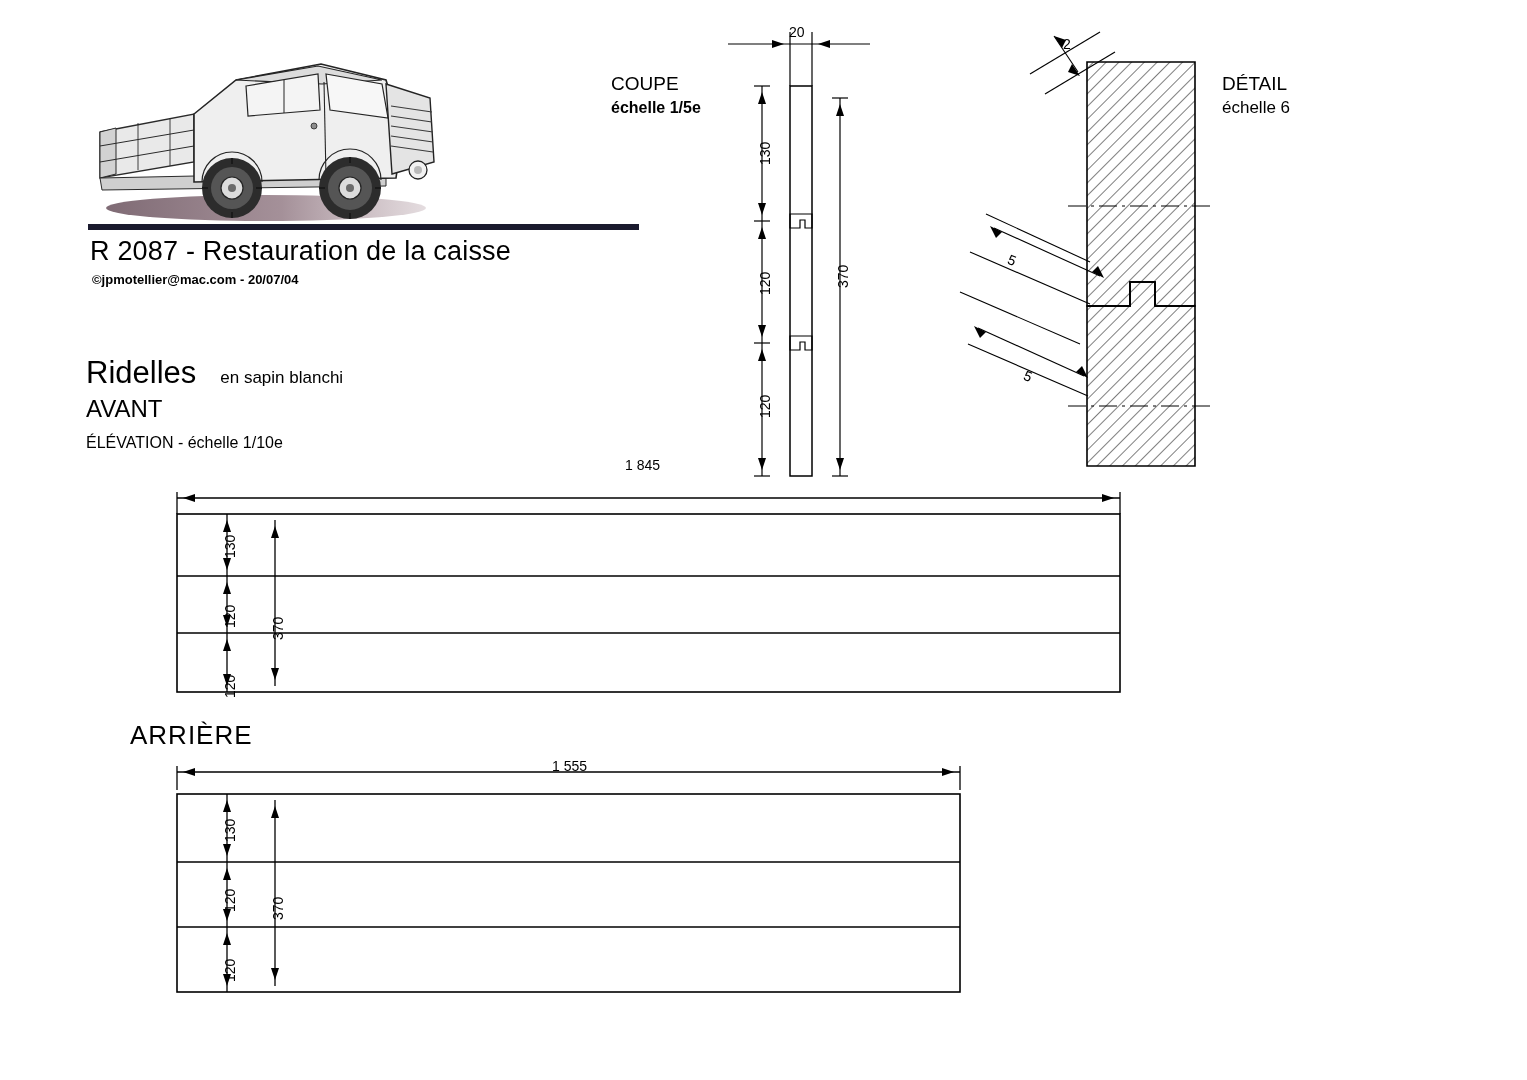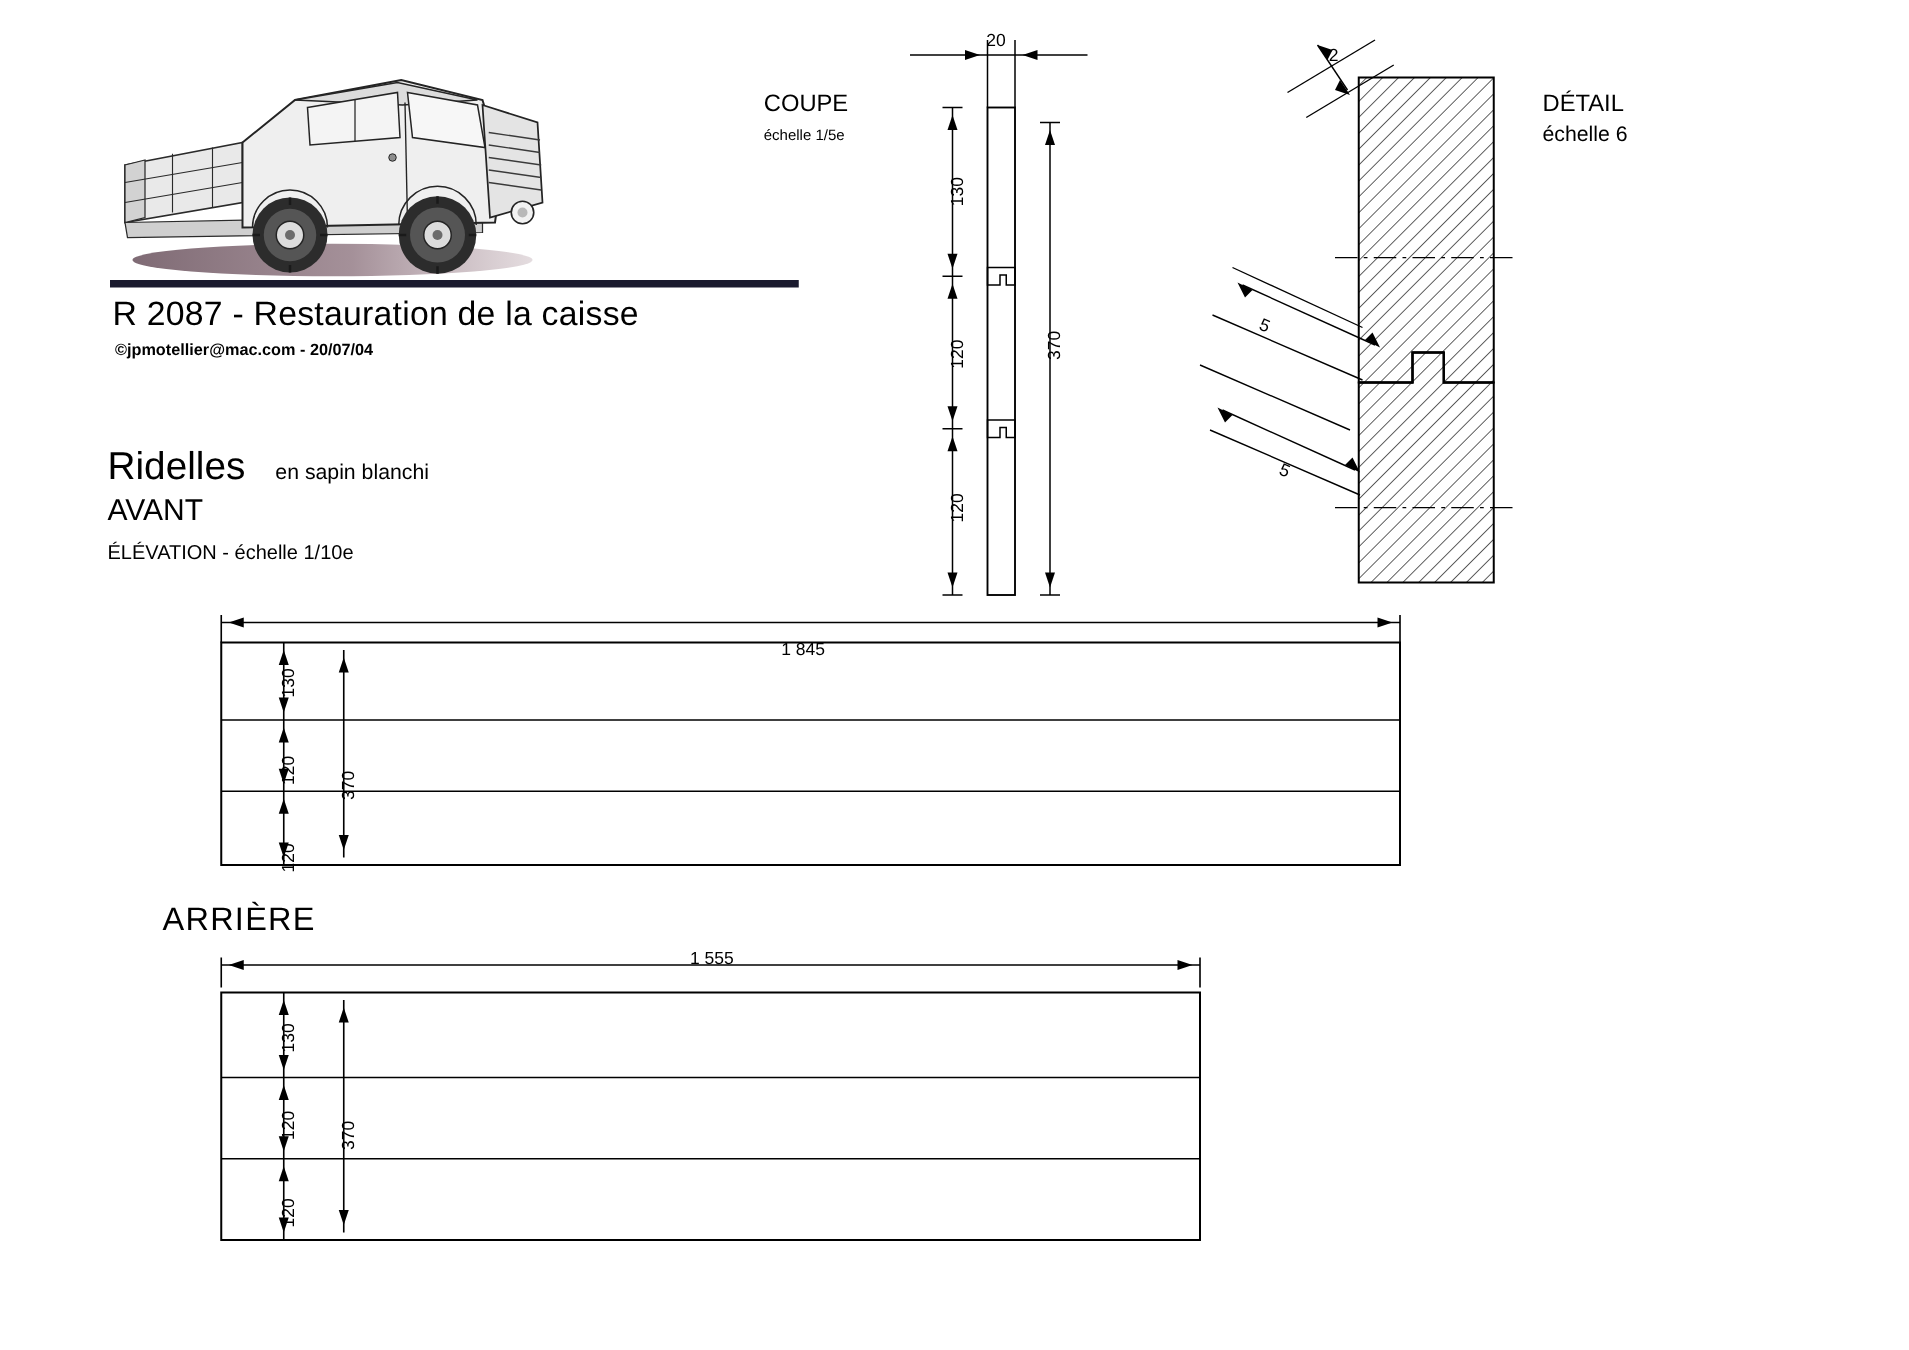--- a/index.html
+++ b/index.html
@@ -78,7 +78,6 @@
     font-size: 19px;
     line-height: 24px;
     white-space: nowrap;
-    margin-left: 12px;
   }
   #detail-label .l2 { font-size: 17px; }
 

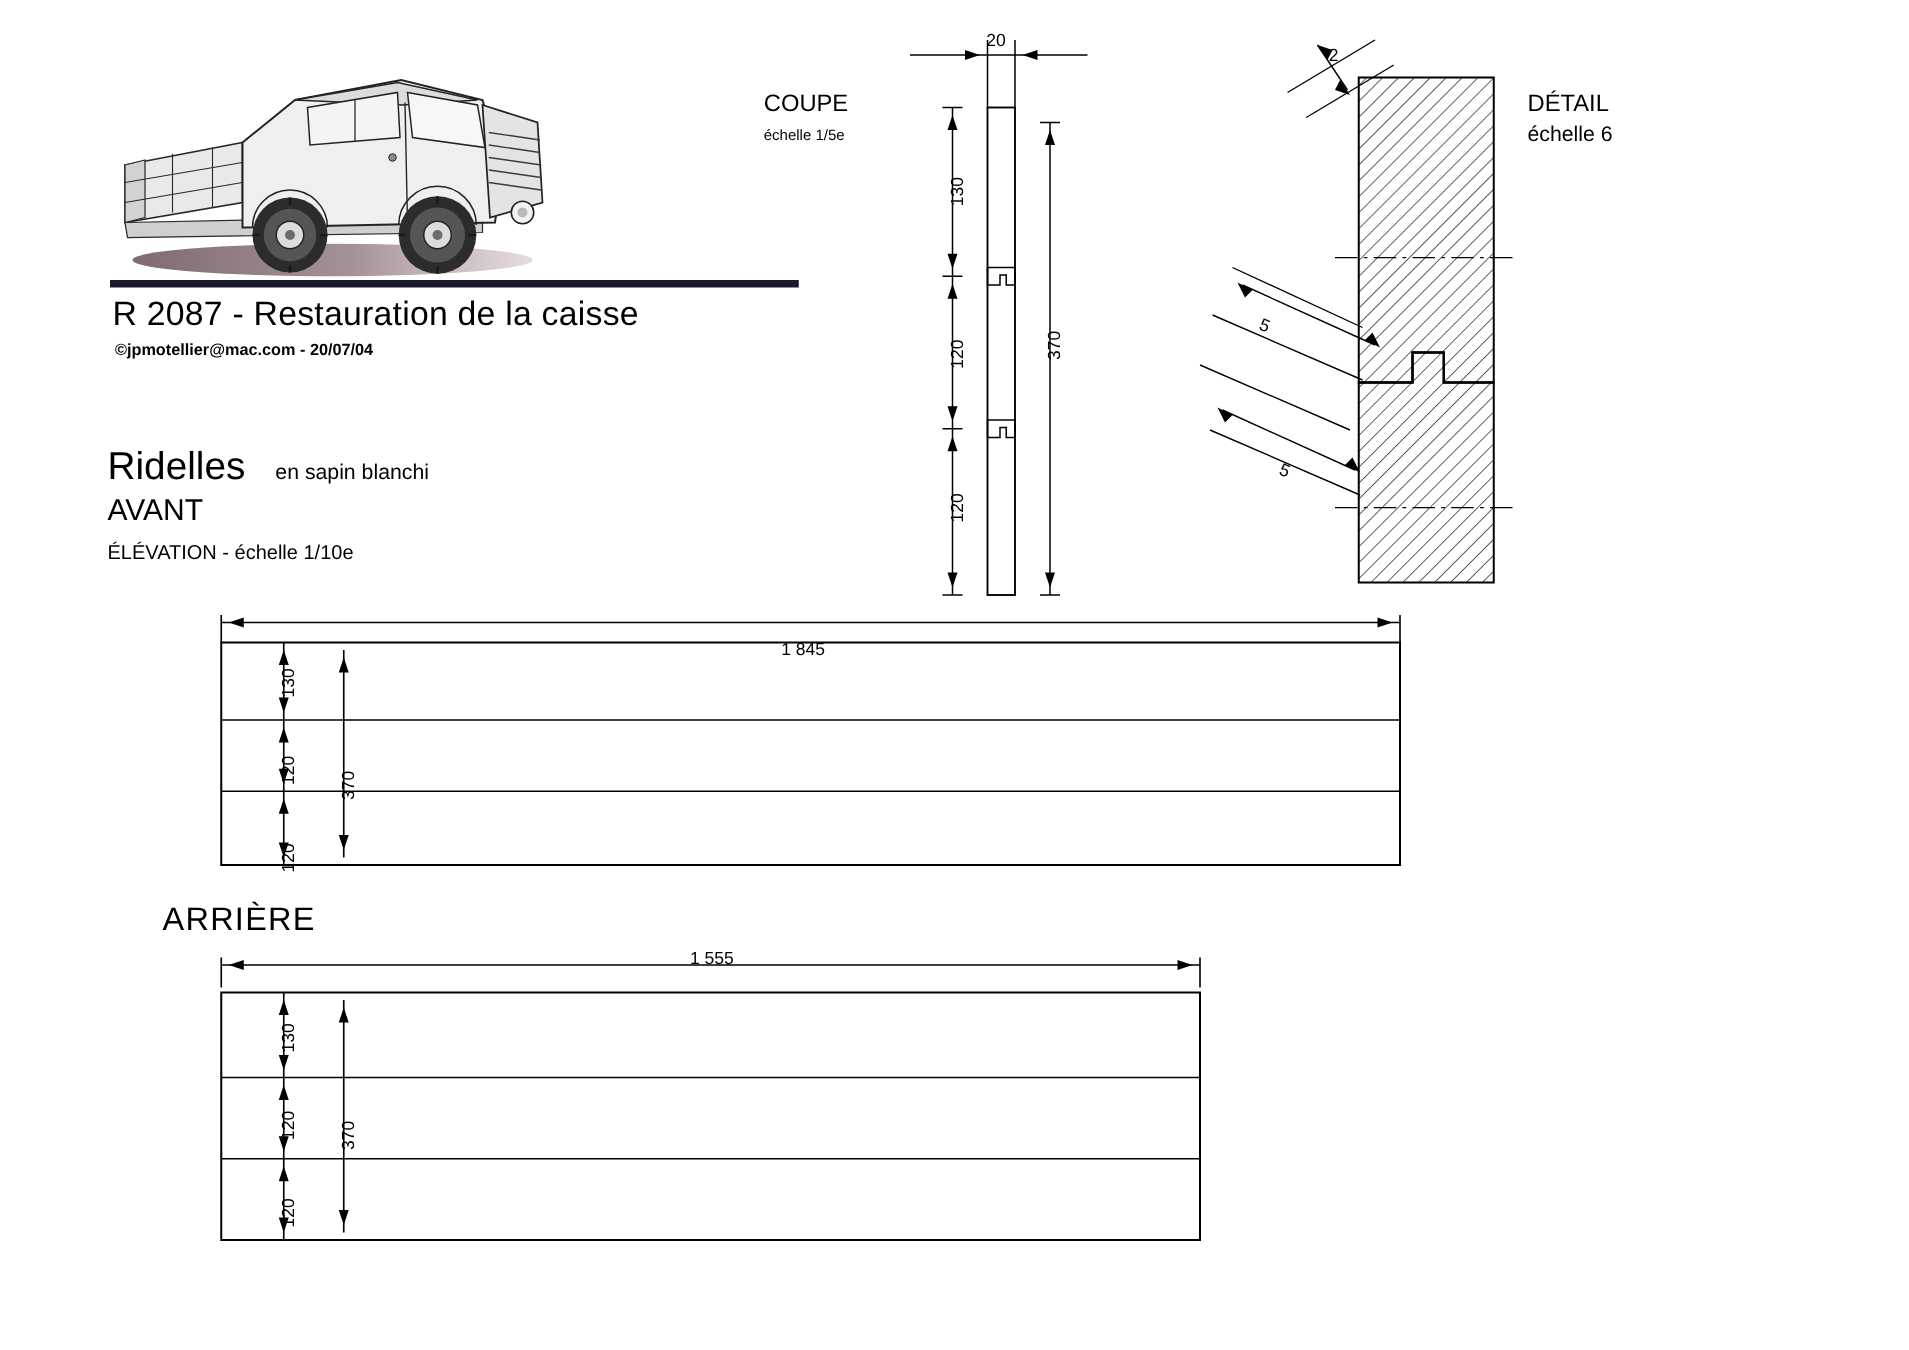--- a/index.html
+++ b/index.html
@@ -71,7 +71,7 @@
     line-height: 24px;
     white-space: nowrap;
   }
-  #coupe-label .l2 { font-size: 12px; }
+  #coupe-label .l2 { font-size: 16px; font-weight: bold; }
 
   #detail-label {
     left: 1222px; top: 72px;

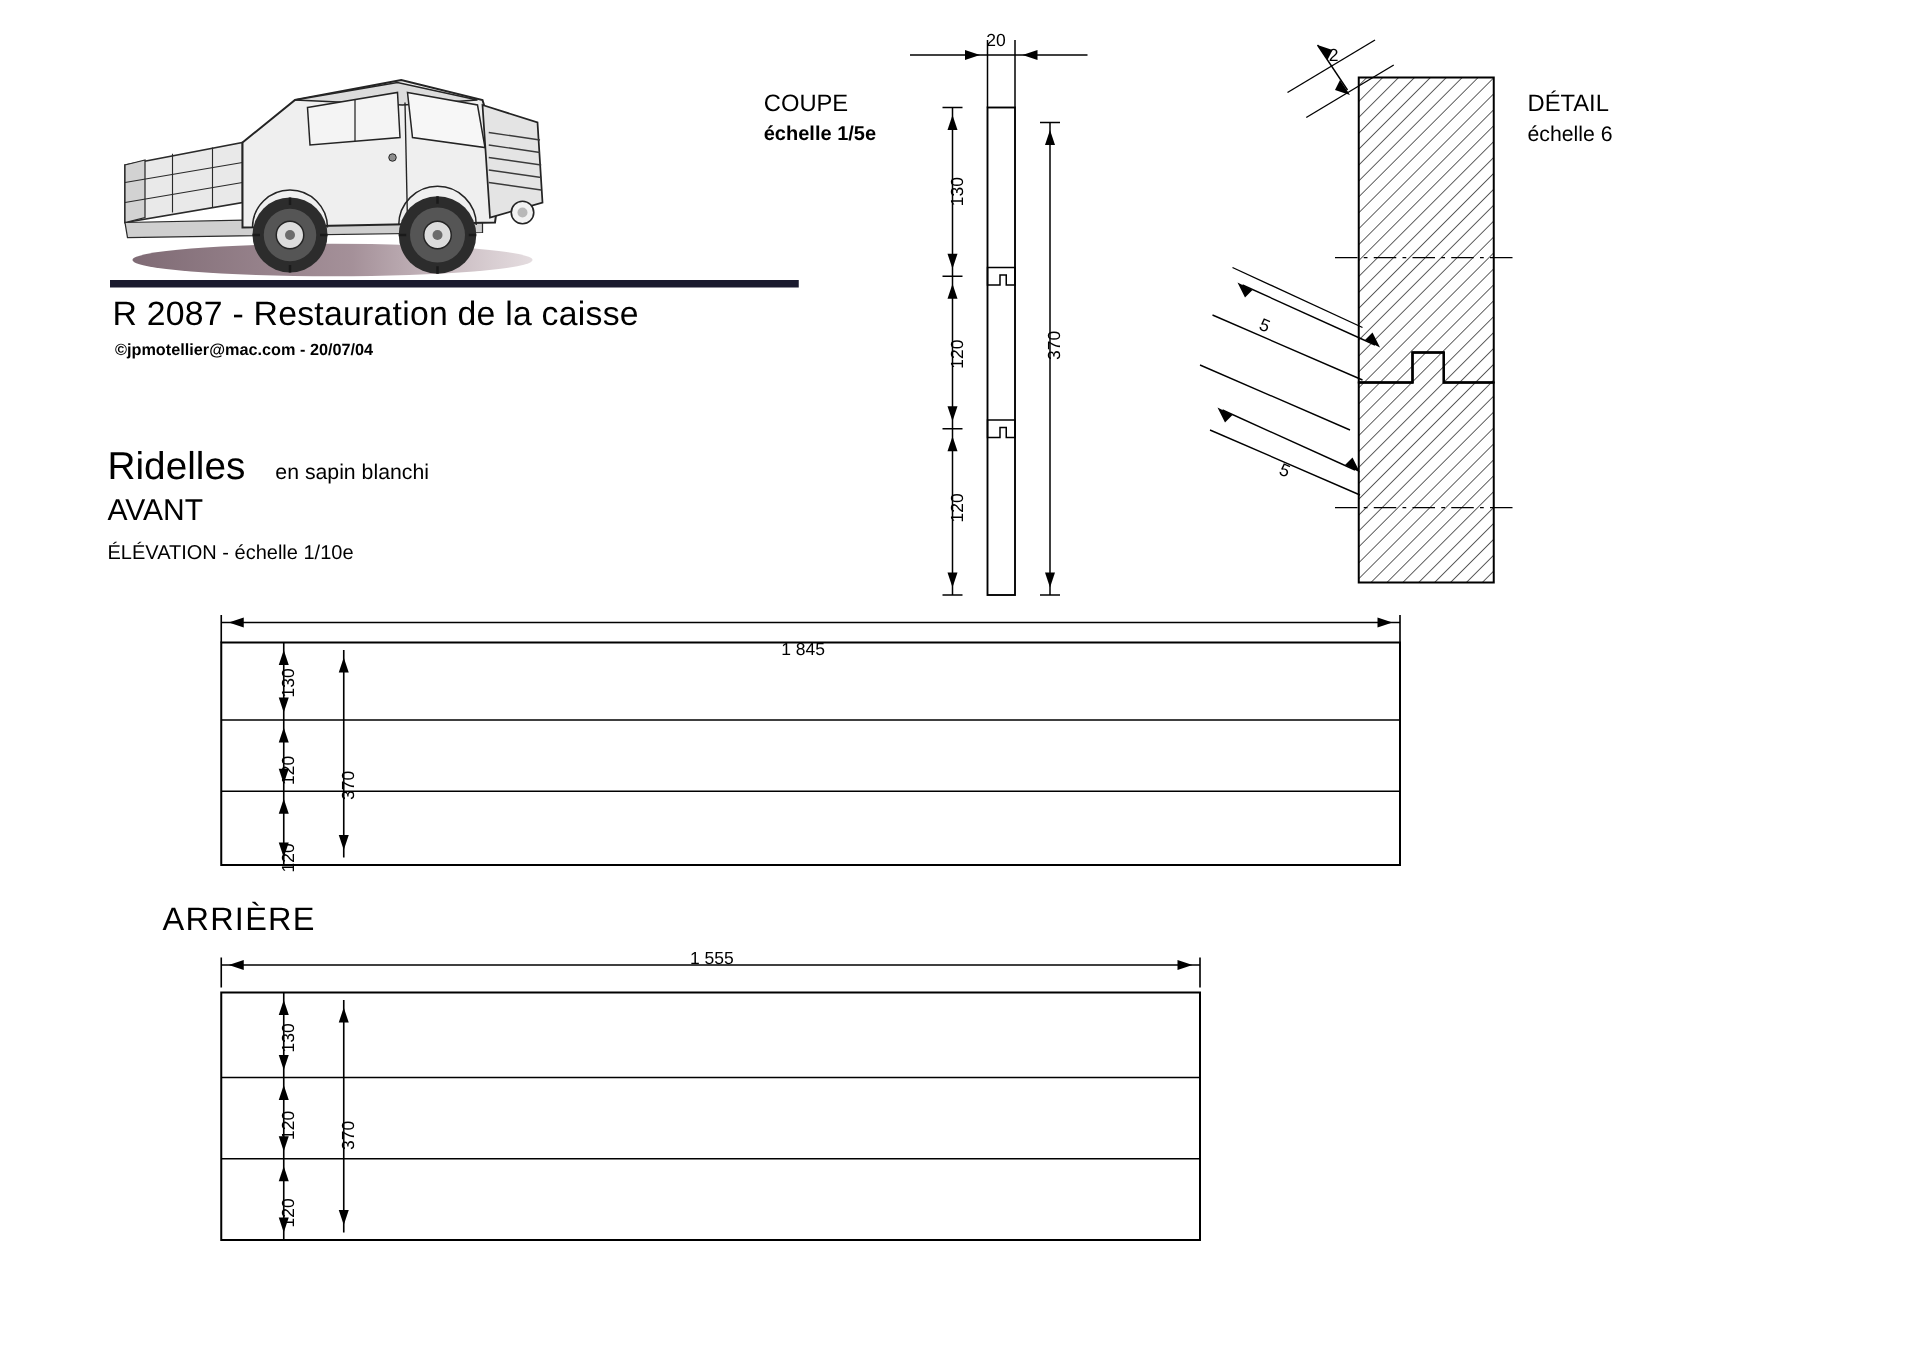--- a/index.html
+++ b/index.html
@@ -330,7 +330,7 @@
   </svg>
 </div>
 
-<span class="abs dimtxt" style="left:625px; top:511px;text-align:right;">1 845</span>
+<span class="abs dimtxt" style="left:625px; top:457px;text-align:right;">1 845</span>
 <span class="abs dimtxt vert" style="left:222px; top:558px;">130</span>
 <span class="abs dimtxt vert" style="left:222px; top:628px;">120</span>
 <span class="abs dimtxt vert" style="left:222px; top:698px;">120</span>

